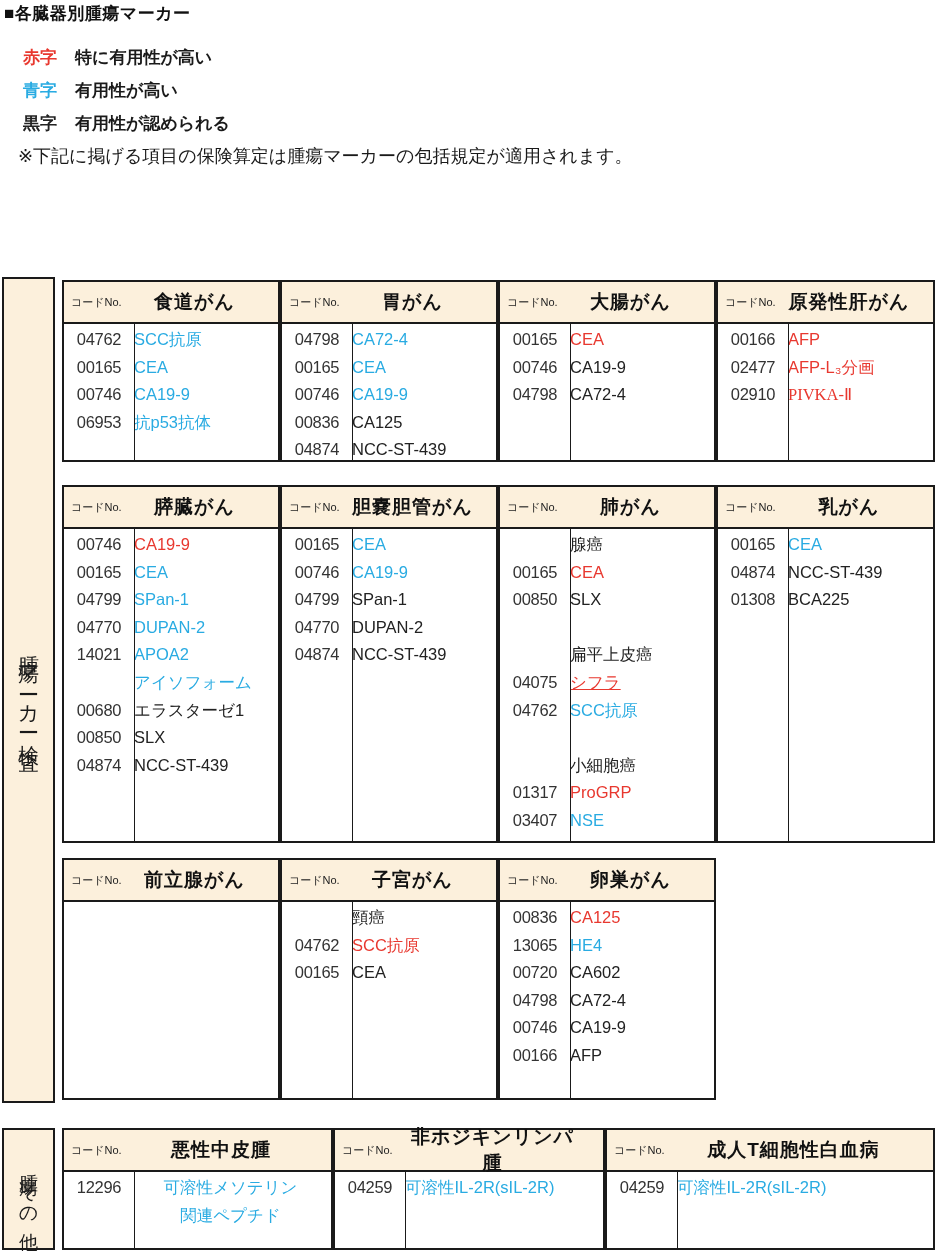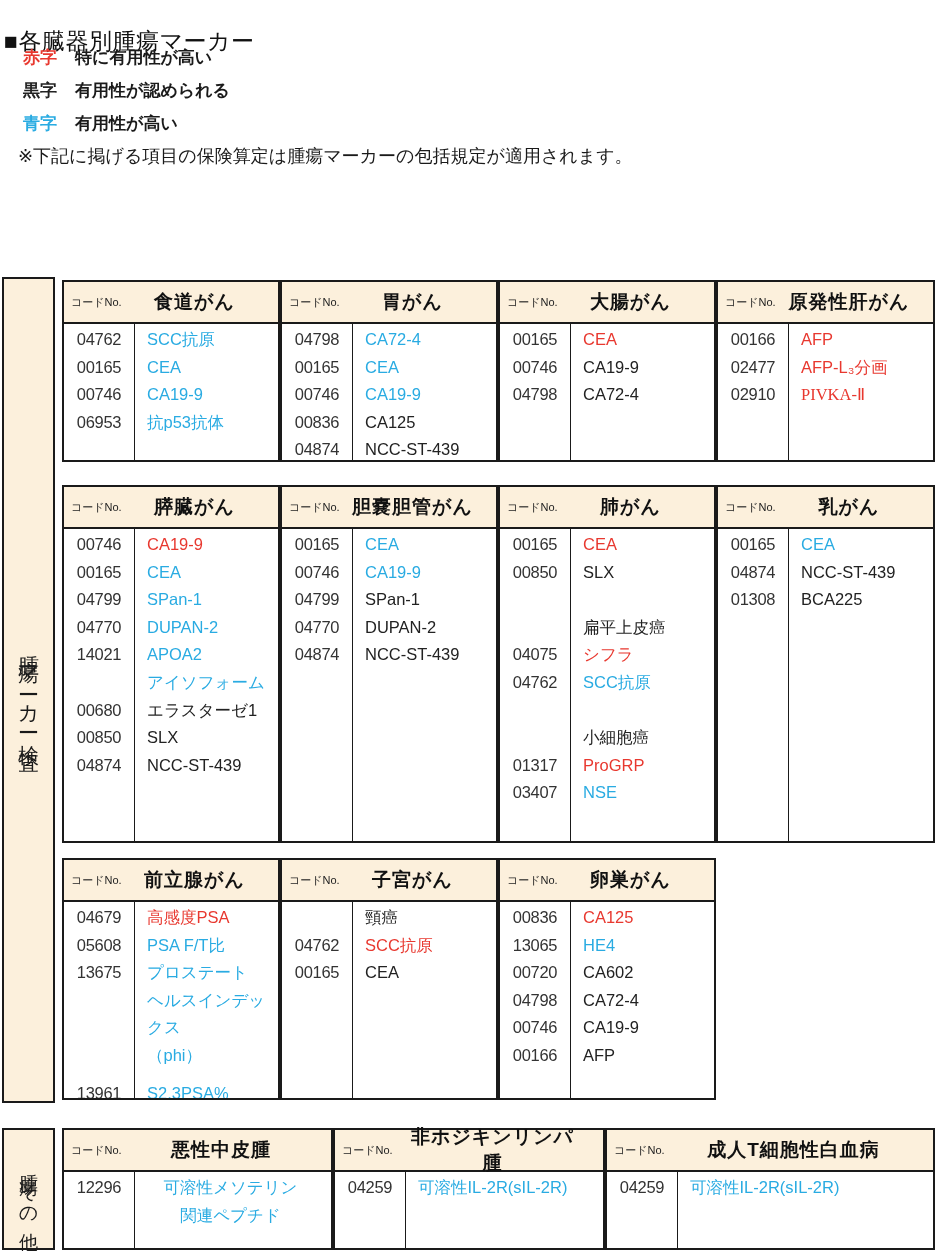--- a/index.html
+++ b/index.html
@@ -7,7 +7,7 @@
   .page { position:relative; width:936px; height:1251px; background:#fff; overflow:hidden; color:#222; }
 
   
-  .title { position:absolute; left:4px; top:2px; font-size:23px; font-weight:normal; color:#111; letter-spacing:.5px;margin-top:24px; }
+  .title { position:absolute; left:4px; top:2px; font-size:17px; font-weight:bold; color:#111; letter-spacing:.5px; }
   .legend { position:absolute; left:23px; top:36px; }
   .legend-row { display:flex; height:33px; align-items:flex-end; font-size:17px; font-weight:bold; }
   .legend-label { width:52px; }

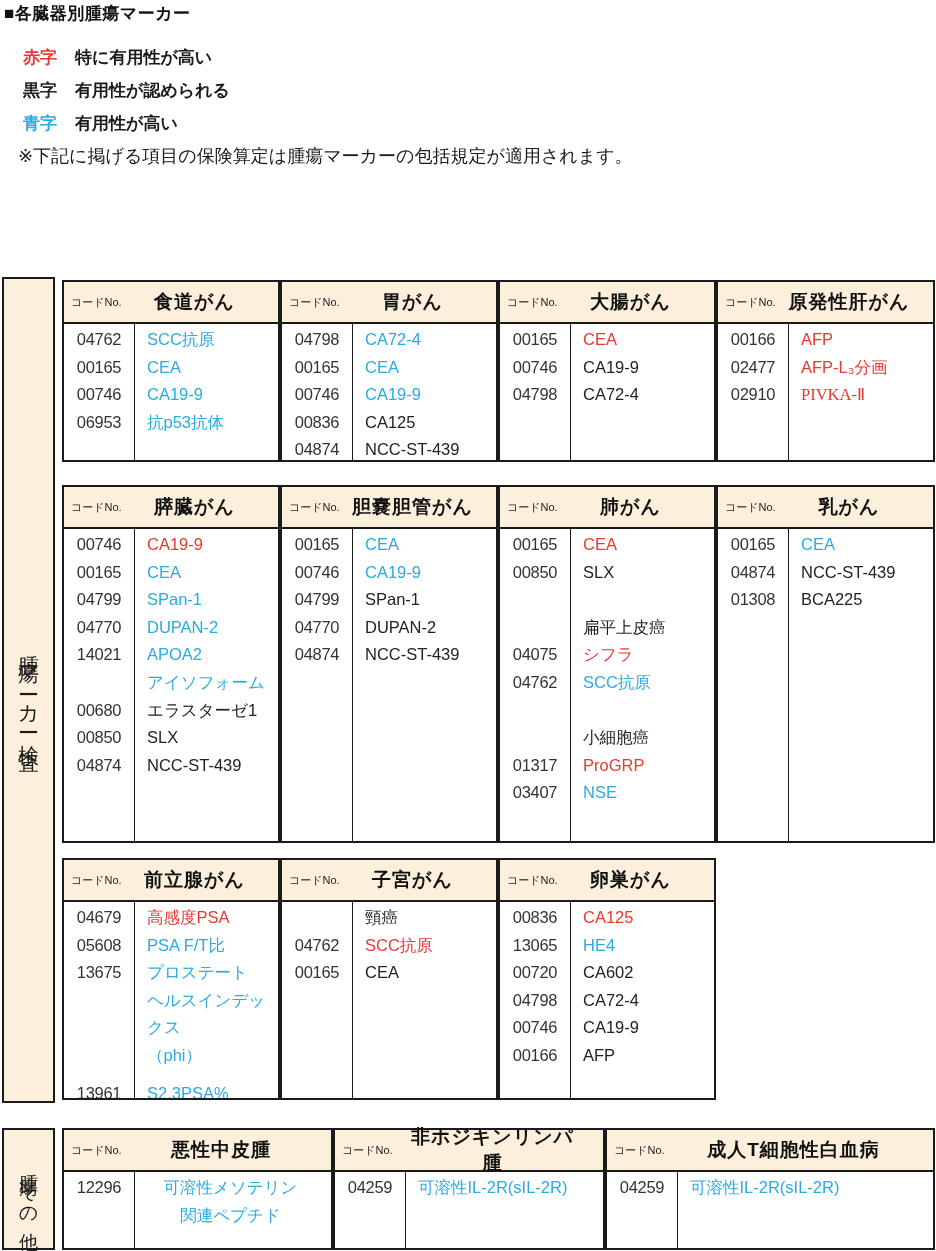--- a/index.html
+++ b/index.html
@@ -57,12 +57,12 @@
       <span class="legend-desc">特に有用性が高い</span>
     </div>
     <div class="legend-row">
+      <span class="legend-label" style="color: rgb(41, 171, 226);">青字</span>
+      <span class="legend-desc">有用性が高い</span>
+    </div>
+    <div class="legend-row">
       <span class="legend-label" style="color: rgb(34, 34, 34);">黒字</span>
       <span class="legend-desc">有用性が認められる</span>
-    </div>
-    <div class="legend-row">
-      <span class="legend-label" style="color: rgb(41, 171, 226);">青字</span>
-      <span class="legend-desc">有用性が高い</span>
     </div>
   </div>
 

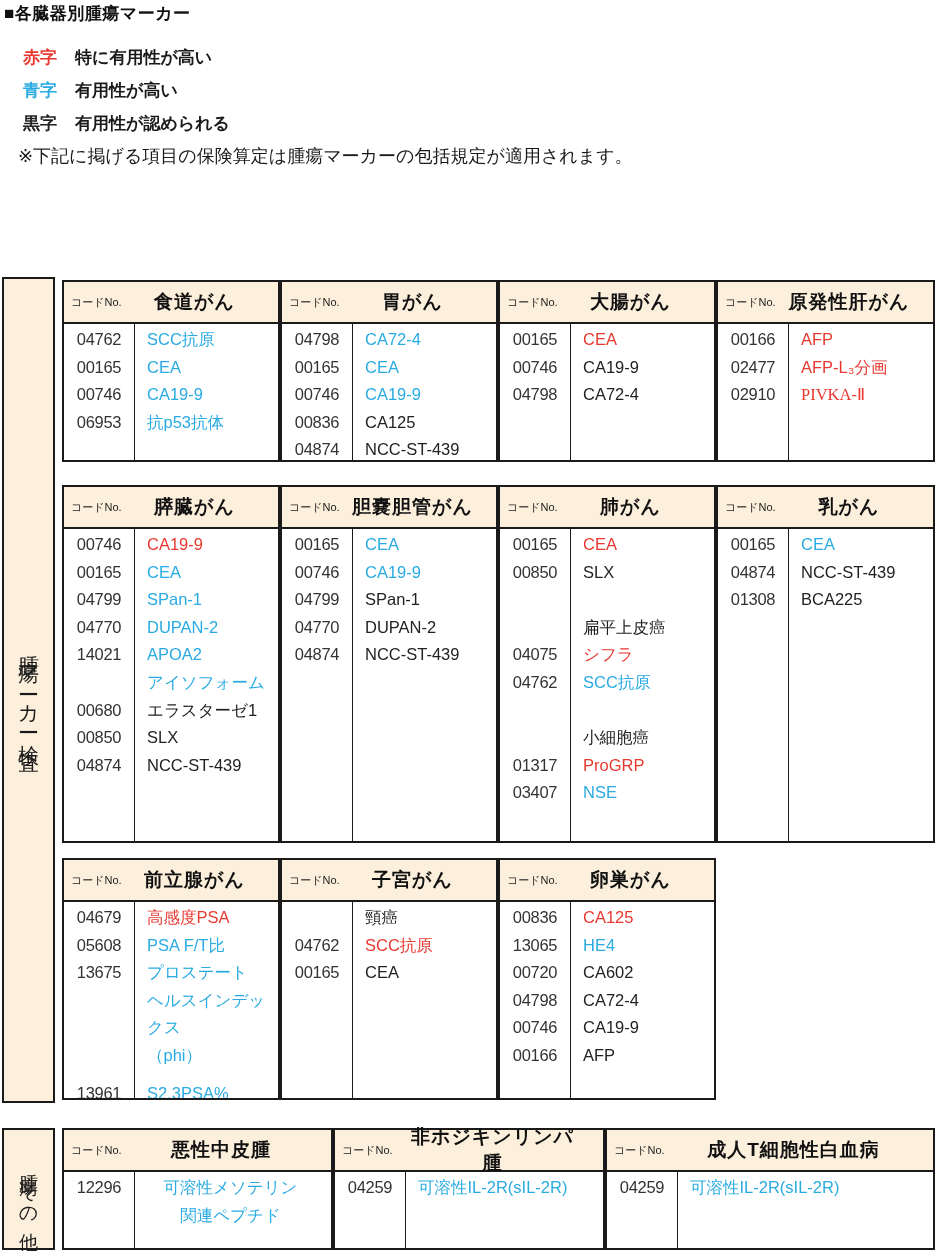--- a/index.html
+++ b/index.html
@@ -41,7 +41,7 @@
   .row { display:flex; align-items:flex-start; min-height:27.6px; }
   .gaprow { min-height:10px; }
   .code { width:70px; flex:none; text-align:center; font-size:16.5px; line-height:27.6px; color:#333; letter-spacing:-.3px; }
-  .name { flex:1; padding-left:13px; font-size:16.5px; line-height:27.6px; white-space:pre-line; color:#222; }
+  .name { flex:1; font-size:16.5px; line-height:27.6px; white-space:pre-line; color:#222; }
   .name-center { text-align:center; padding-left:2px; padding-right:6px; }
 </style>
 </head>

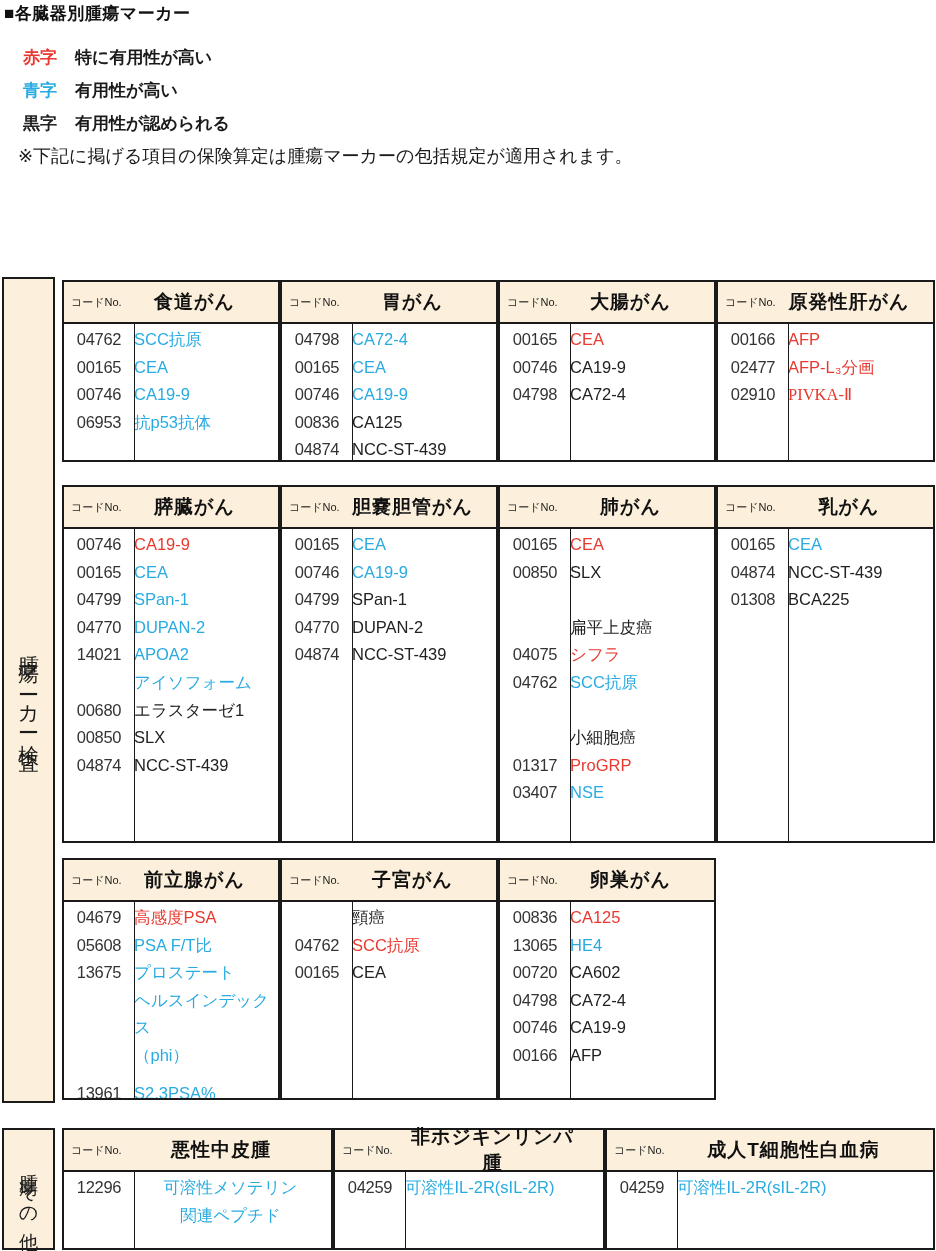--- a/index.html
+++ b/index.html
@@ -245,6 +245,10 @@
         </div>
         <div class="bd">
           <div class="row">
+            <span class="code"></span>
+            <span class="name">腺癌</span>
+          </div>
+          <div class="row">
             <span class="code">00165</span>
             <span class="name" style="color: rgb(232, 56, 47);">CEA</span>
           </div>

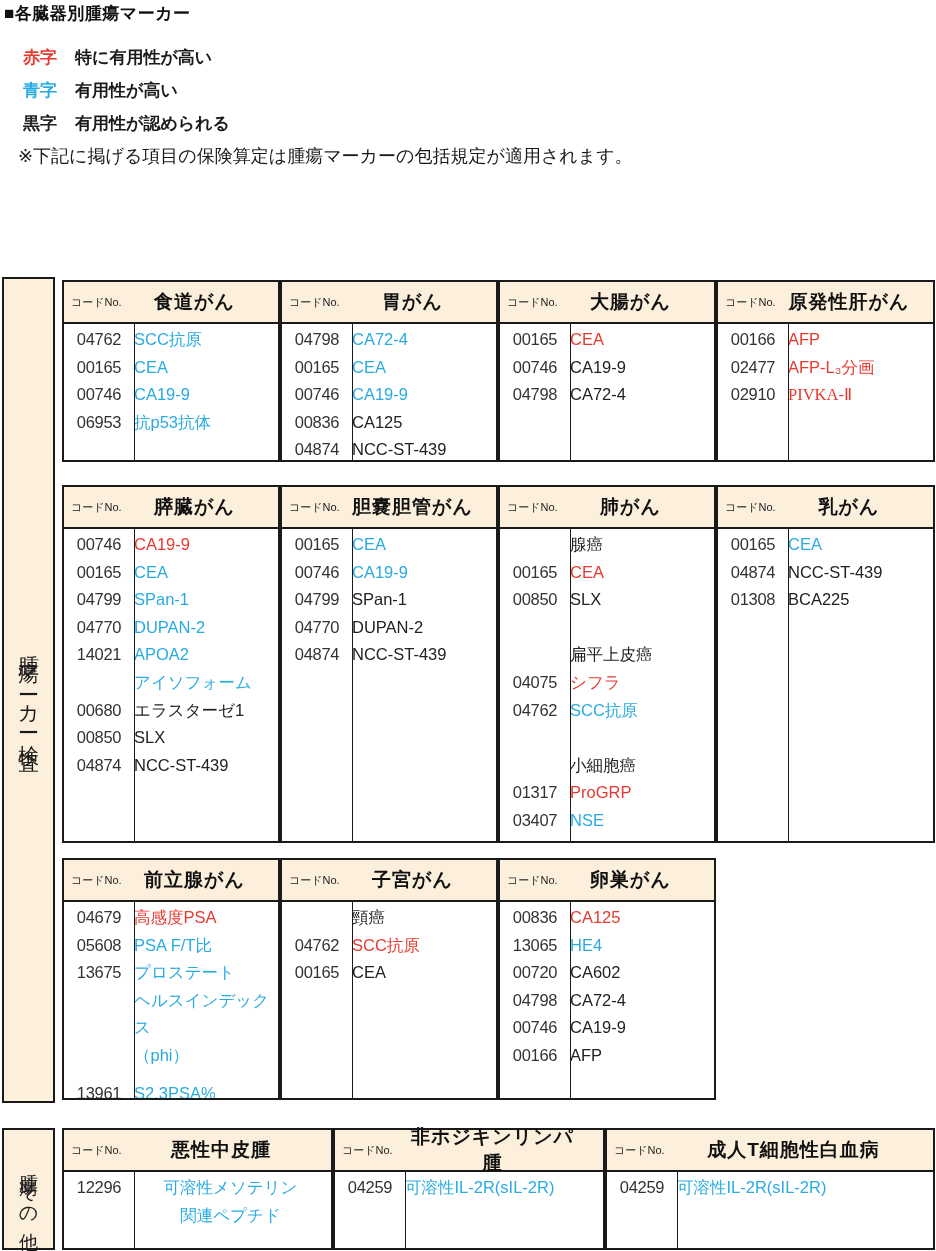--- a/index.html
+++ b/index.html
@@ -263,7 +263,7 @@
           </div>
           <div class="row">
             <span class="code">04075</span>
-            <span class="name" style="color: rgb(232, 56, 47);">シフラ</span>
+            <span class="name" style="color: rgb(232, 56, 47); text-decoration: underline;">シフラ</span>
           </div>
           <div class="row">
             <span class="code">04762</span>

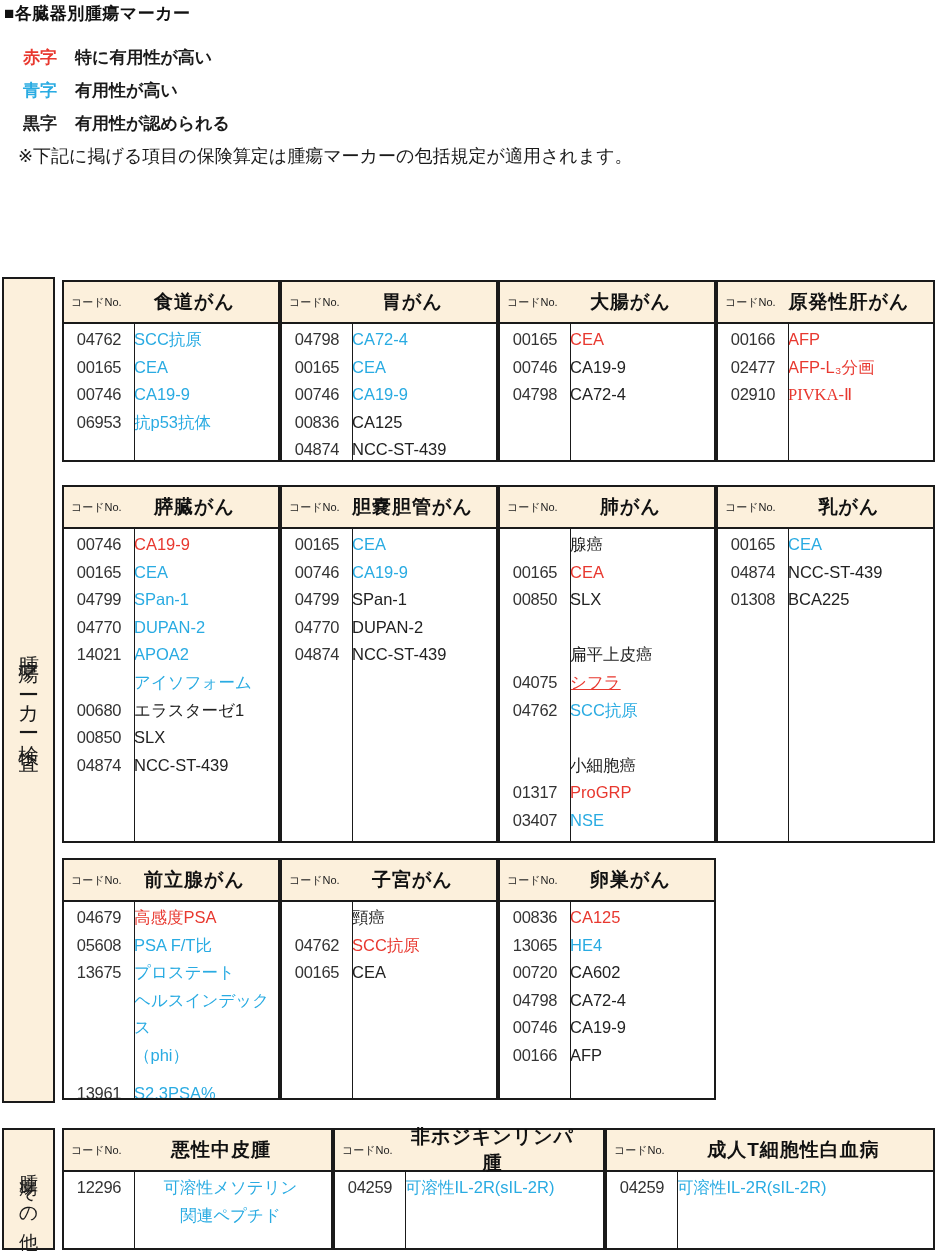--- a/index.html
+++ b/index.html
@@ -312,27 +312,6 @@
           <span class="cl">コードNo.</span>
           <span class="tt">前立腺がん</span>
         </div>
-        <div class="bd">
-          <div class="row">
-            <span class="code">04679</span>
-            <span class="name" style="color: rgb(232, 56, 47);">高感度PSA</span>
-          </div>
-          <div class="row">
-            <span class="code">05608</span>
-            <span class="name" style="color: rgb(41, 171, 226);">PSA F/T比</span>
-          </div>
-          <div class="row">
-            <span class="code">13675</span>
-            <span class="name" style="color: rgb(41, 171, 226);">プロステート
-ヘルスインデックス
-（phi）</span>
-          </div>
-          <div class="row gaprow"></div>
-          <div class="row">
-            <span class="code">13961</span>
-            <span class="name" style="color: rgb(41, 171, 226);">S2,3PSA%</span>
-          </div>
-        </div>
       </div>
     <div class="mt" style="width:218px;height:242px">
         <div class="hd">

